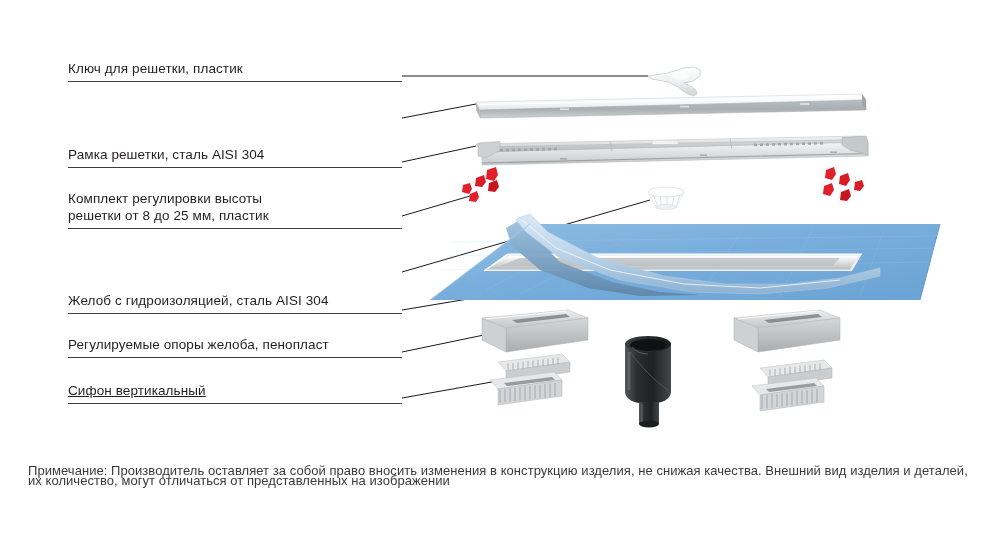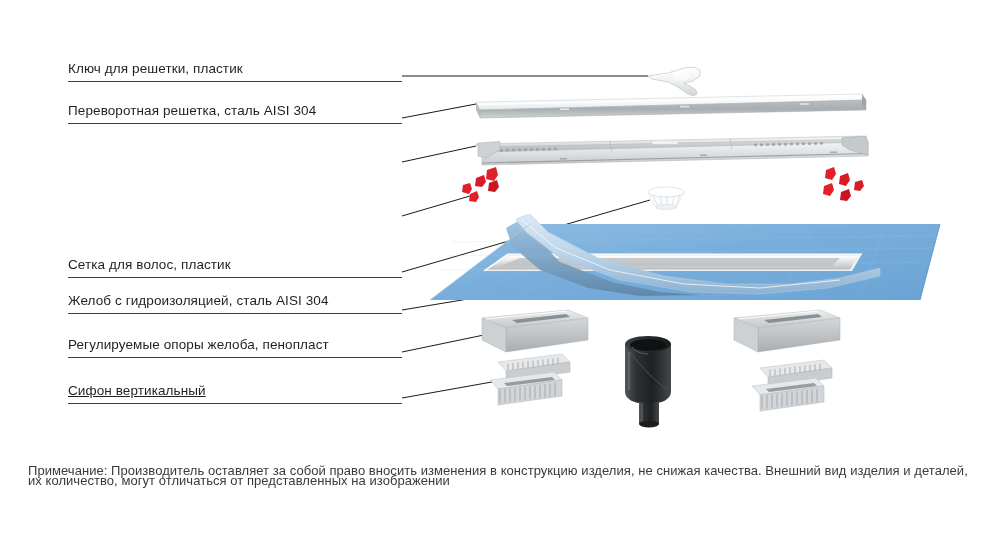--- a/index.html
+++ b/index.html
@@ -360,10 +360,6 @@
     <div class="crule" style="top:21px;width:334px;"></div>
   </div>
 
-  <div class="callout" style="top:102px;">
-    <div class="ctext">Переворотная решетка, сталь AISI 304</div>
-    <div class="crule" style="top:21px;width:334px;"></div>
-  </div>
 
 
 

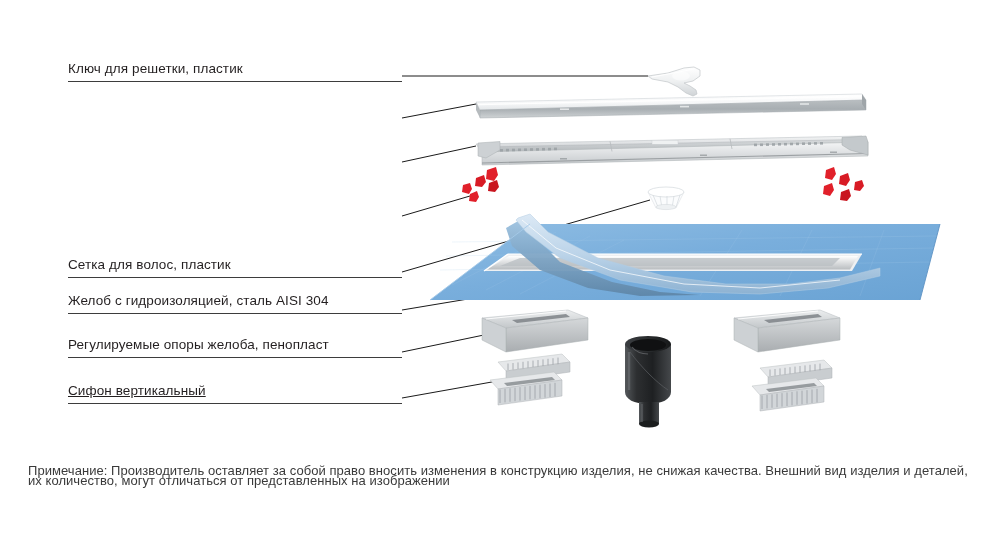--- a/index.html
+++ b/index.html
@@ -361,6 +361,10 @@
   </div>
 
 
+  <div class="callout" style="top:146px;">
+    <div class="ctext">Рамка решетки, сталь AISI 304</div>
+    <div class="crule" style="top:21px;width:334px;"></div>
+  </div>
 
 
   <div class="callout" style="top:256px;">

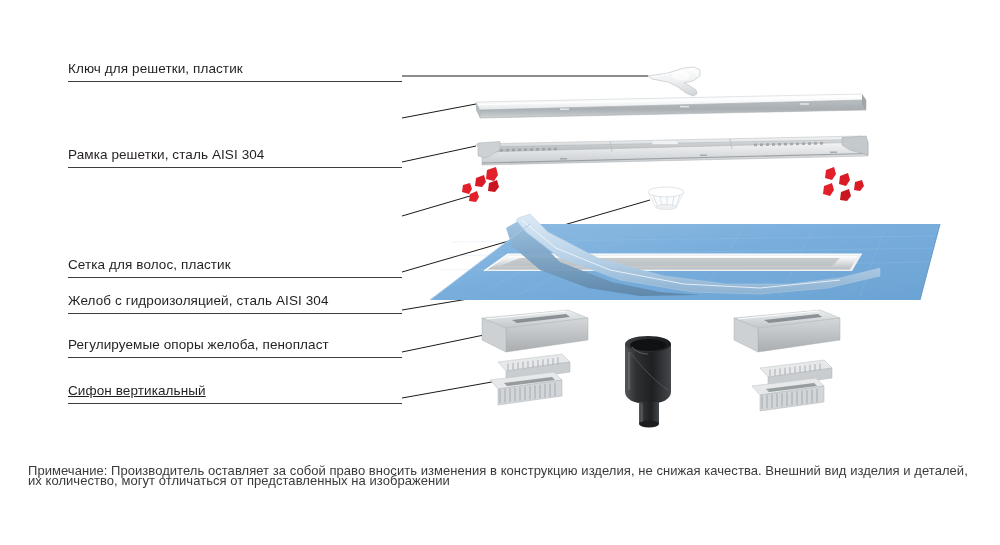--- a/index.html
+++ b/index.html
@@ -366,6 +366,11 @@
     <div class="crule" style="top:21px;width:334px;"></div>
   </div>
 
+  <div class="callout" style="top:190px;">
+    <div class="ctext">Комплект регулировки высоты
+решетки от 8 до 25 мм, пластик</div>
+    <div class="crule" style="top:38px;width:334px;"></div>
+  </div>
 
   <div class="callout" style="top:256px;">
     <div class="ctext">Сетка для волос, пластик</div>

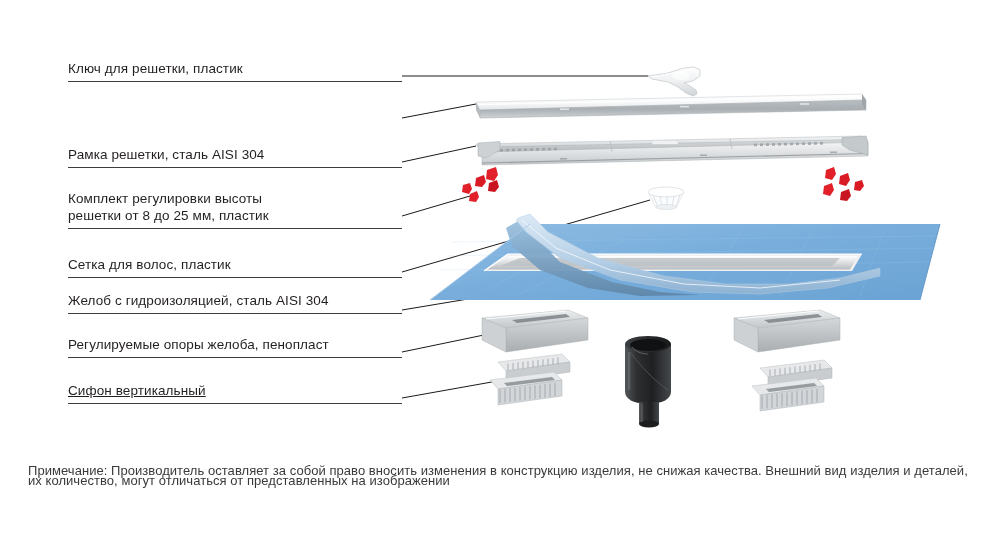--- a/index.html
+++ b/index.html
@@ -372,10 +372,6 @@
     <div class="crule" style="top:38px;width:334px;"></div>
   </div>
 
-  <div class="callout" style="top:256px;">
-    <div class="ctext">Сетка для волос, пластик</div>
-    <div class="crule" style="top:21px;width:334px;"></div>
-  </div>
 
   <div class="callout" style="top:292px;">
     <div class="ctext">Желоб с гидроизоляцией, сталь AISI 304</div>

